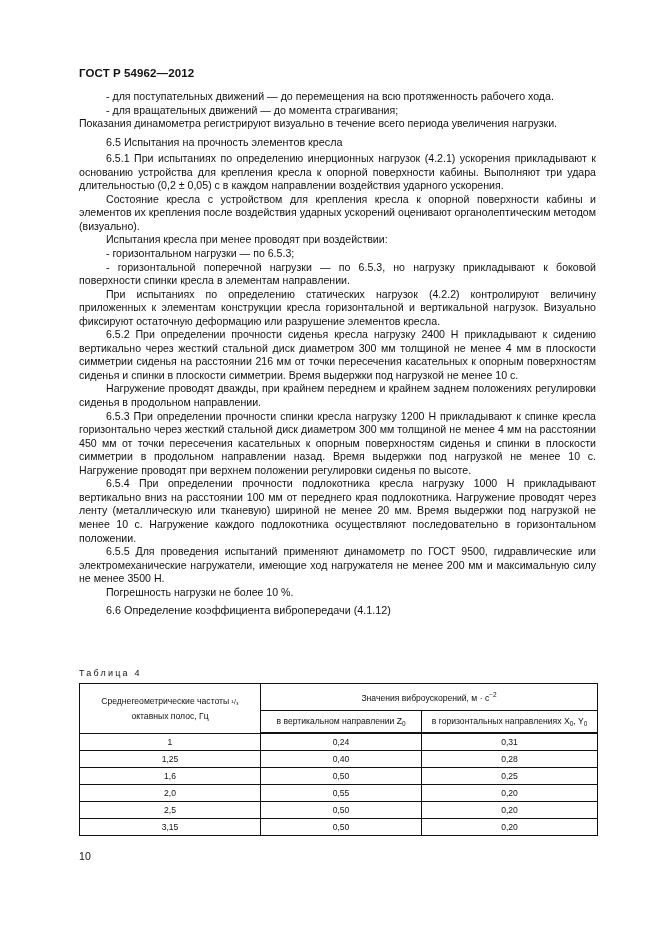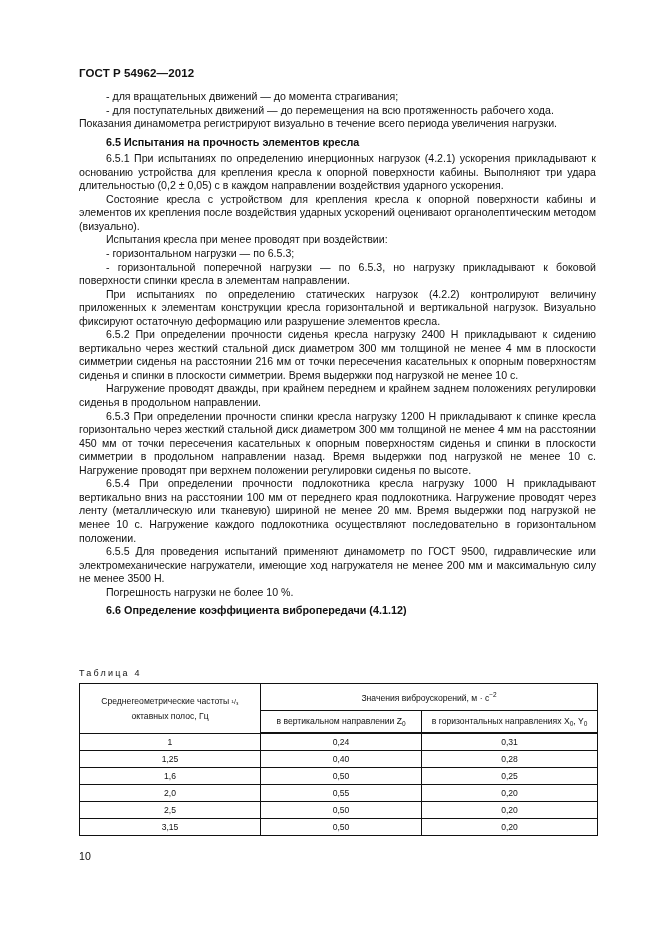--- a/index.html
+++ b/index.html
@@ -34,8 +34,8 @@
   <div class="header-title">ГОСТ Р 54962—2012</div>
 
   <div class="body-text">
+    <p class="item">- для поступательных движений — до перемещения на всю протяженность рабочего хода.</p>
     <p class="item">- для вращательных движений — до момента страгивания;</p>
-    <p class="item">- для поступательных движений — до перемещения на всю протяженность рабочего хода.</p>
     <p>Показания динамометра регистрируют визуально в течение всего периода увеличения нагрузки.</p>
 
     <p class="h2">6.5  Испытания на прочность элементов кресла</p>

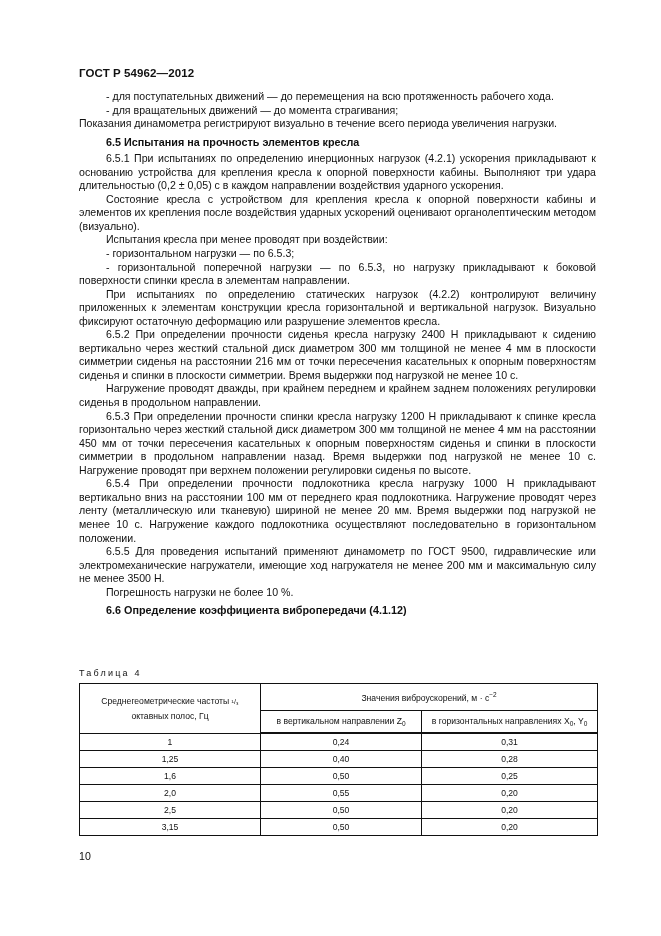--- a/index.html
+++ b/index.html
@@ -12,7 +12,7 @@
   .ind { text-indent:27px; }
   .item { padding-left:27px; text-indent:0; }
   .item-wrap { text-indent:27px; }
-  .h2 { font-weight:bold; font-size:10.8px; text-indent:27px; margin:5px 0 3px 0 !important; }
+  .h2 { font-weight:normal; font-size:10.8px; text-indent:27px; margin:5px 0 3px 0 !important; }
   .table-caption { position:absolute; left:79px; top:668px; font-size:9px; letter-spacing:2.2px; }
   table.t4 { position:absolute; left:79px; top:683px; width:518px; border-collapse:collapse;
              font-size:8.6px; table-layout:fixed; }

